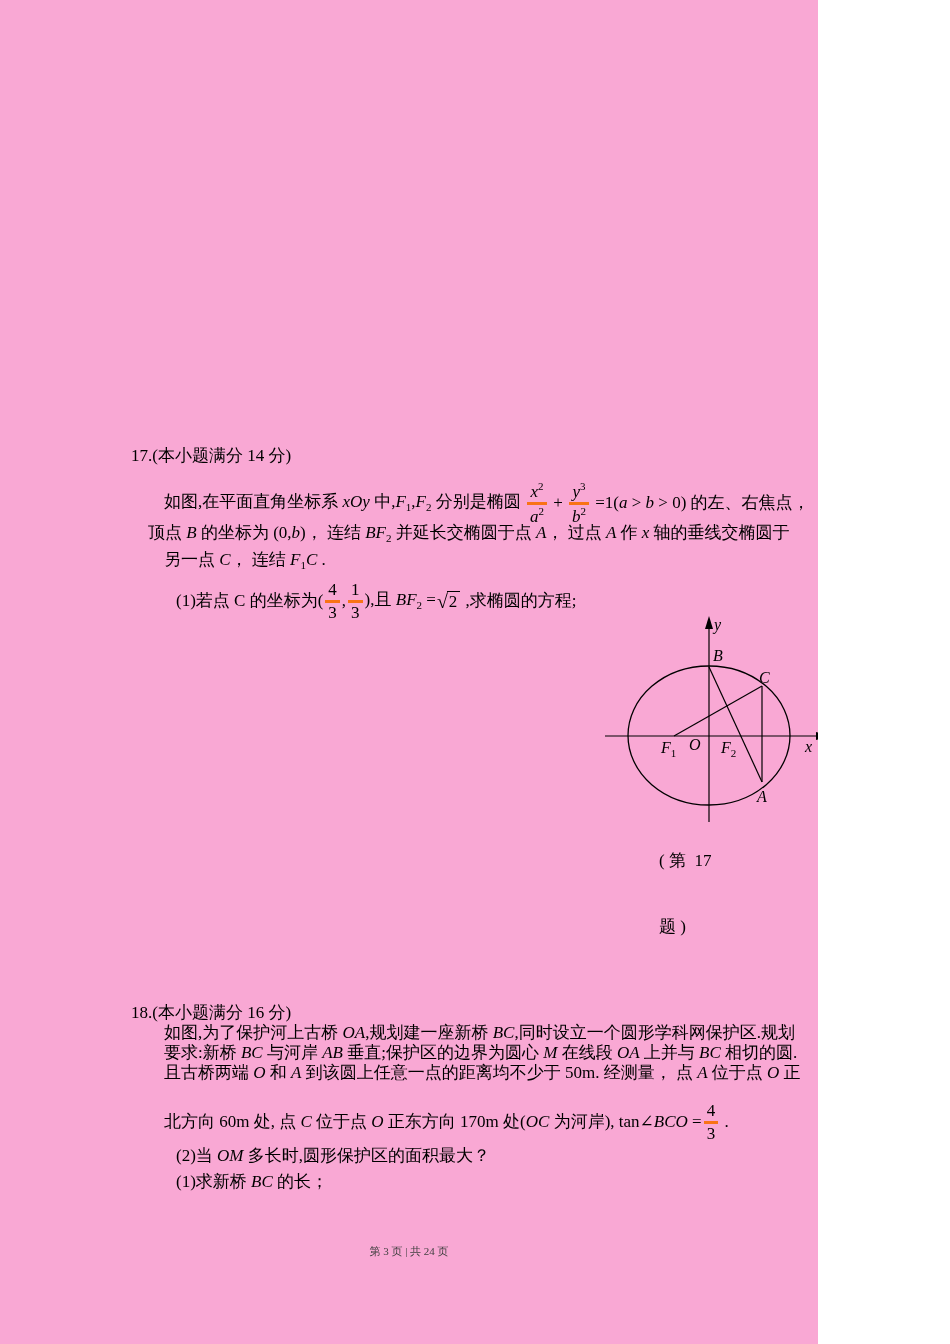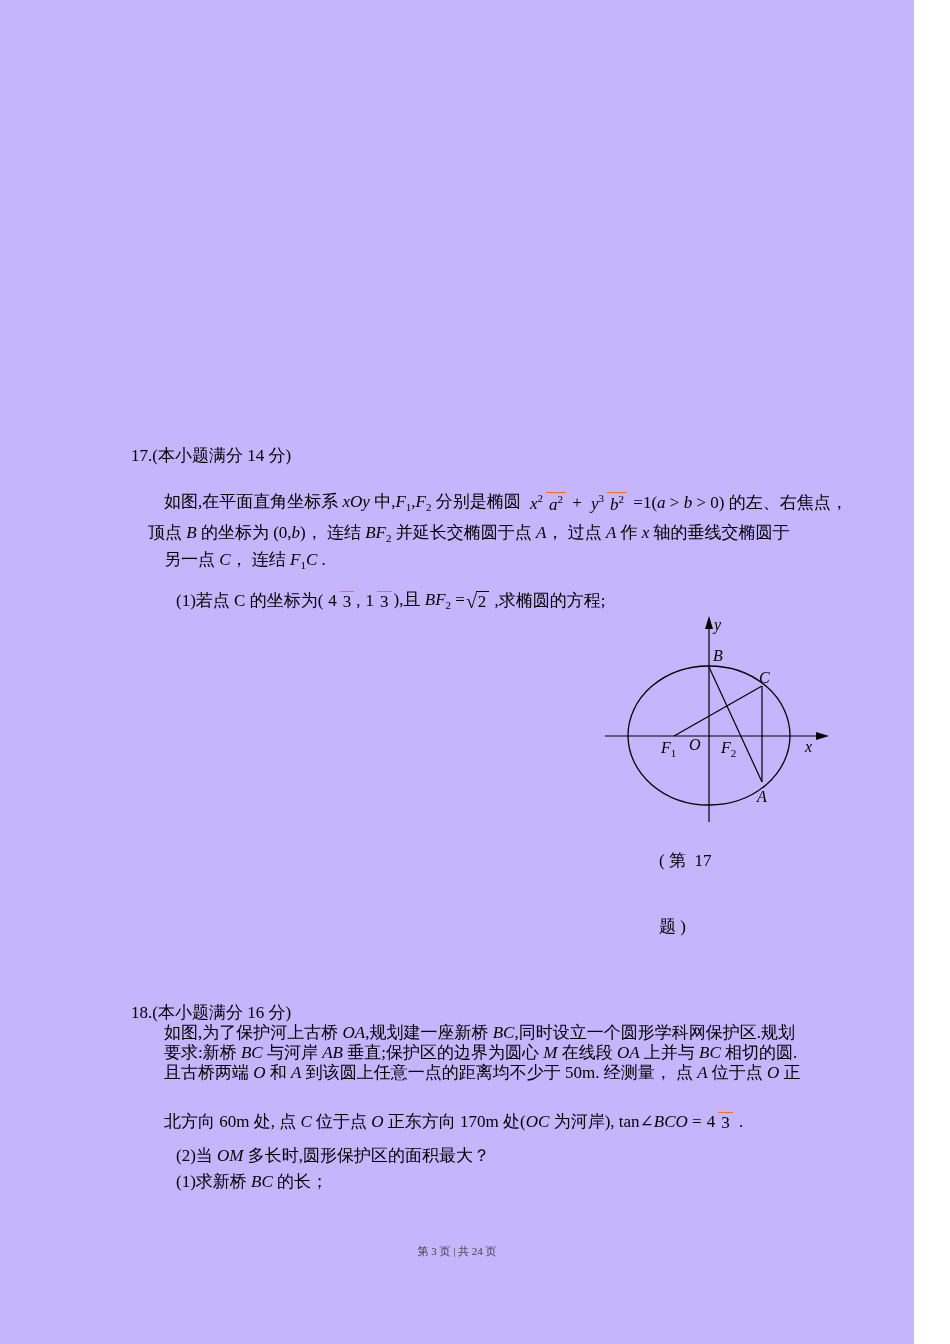--- a/index.html
+++ b/index.html
@@ -5,8 +5,8 @@
   html,body{margin:0;padding:0;background:#fff;}
   .page{
     position:relative;
-    width:914px;height:1344px;
-    background:#c4b5fd;
+    width:818px;height:1344px;
+    background:#f9a8d4;
     color:#000;
     font-family:"Liberation Serif","DejaVu Serif",serif;
     font-size:17px;

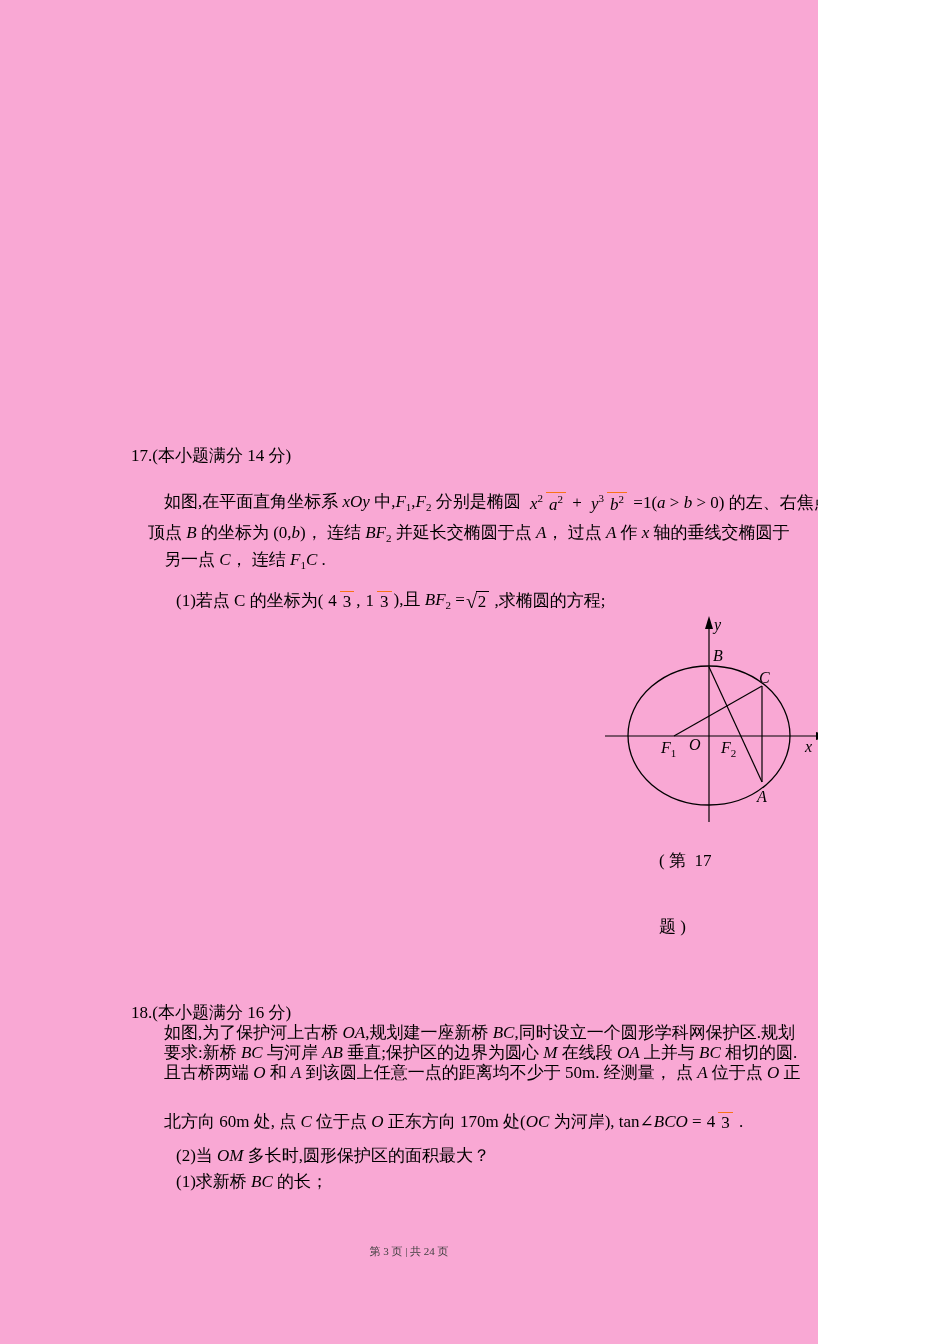--- a/index.html
+++ b/index.html
@@ -20,7 +20,7 @@
   .it{font-style:italic;}
   .sub{font-size:11px;vertical-align:-4px;font-style:normal;}
   .sup{font-size:11px;vertical-align:7px;font-style:normal;}
-  .frac{display:inline-flex;flex-direction:row;align-items:center;line-height:1.12;margin:0 2px;text-align:center;}
+  .frac{display:inline-flex;flex-direction:column;align-items:center;line-height:1.12;margin:0 2px;text-align:center;}
   .frac .num{display:block;padding:0 3px;}
   .frac .den{display:block;border-top:1px solid #f97316;padding:0 3px;}
   .sqrt{display:inline-flex;align-items:flex-start;margin:0 1px;}

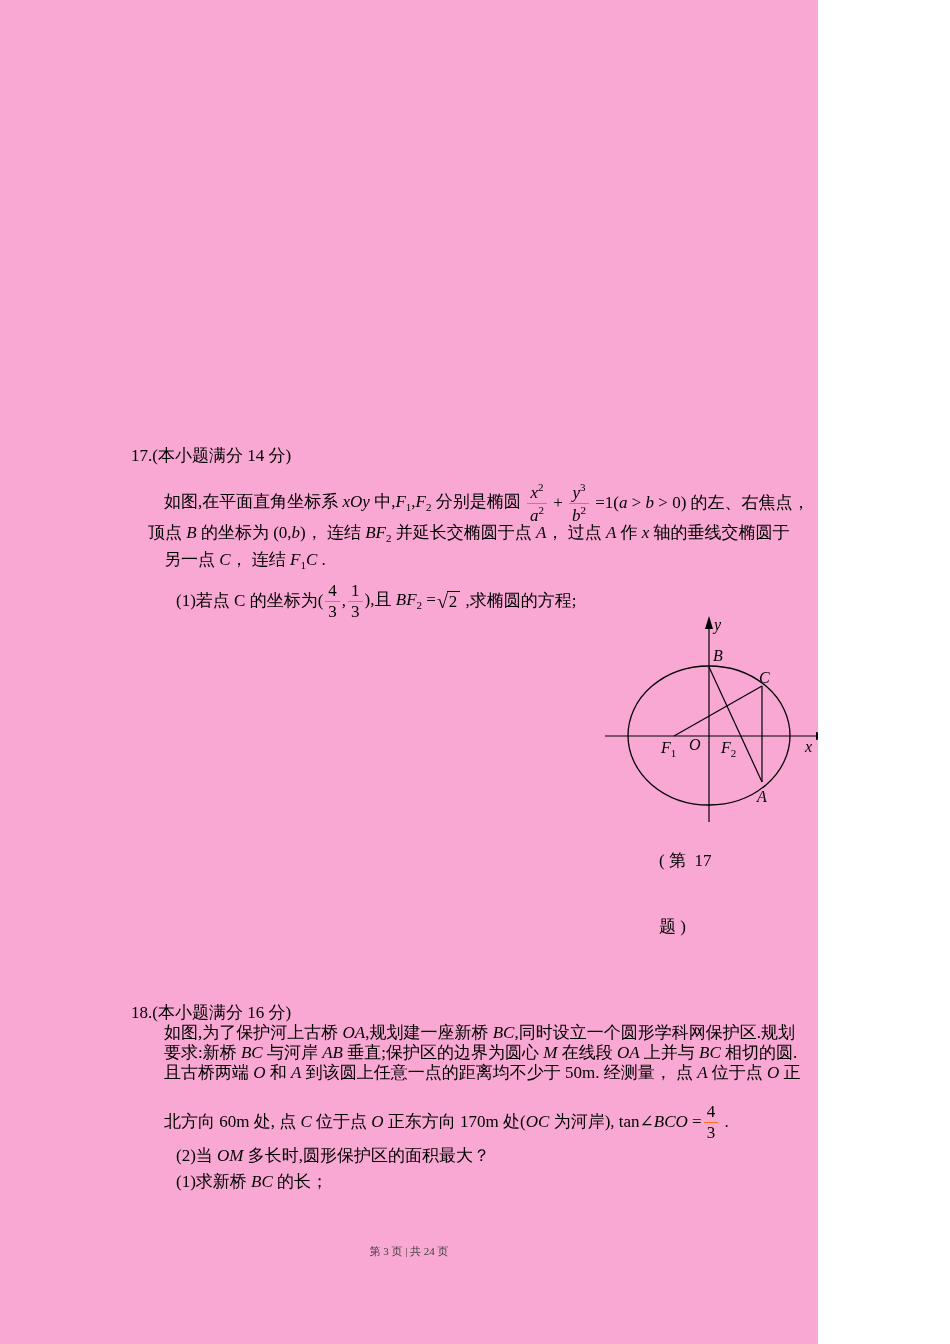--- a/index.html
+++ b/index.html
@@ -22,7 +22,7 @@
   .sup{font-size:11px;vertical-align:7px;font-style:normal;}
   .frac{display:inline-flex;flex-direction:column;align-items:center;line-height:1.12;margin:0 2px;text-align:center;}
   .frac .num{display:block;padding:0 3px;}
-  .frac .den{display:block;border-top:1px solid #f97316;padding:0 3px;}
+  .frac .den{display:block;border-top:3px solid #f97316;padding:0 3px;}
   .sqrt{display:inline-flex;align-items:flex-start;margin:0 1px;}
   .sqrt .sym{font-size:20px;line-height:1;}
   .sqrt .rad{border-top:1.2px solid #000;margin-left:-1px;padding:1px 3px 0 2px;line-height:1;}

